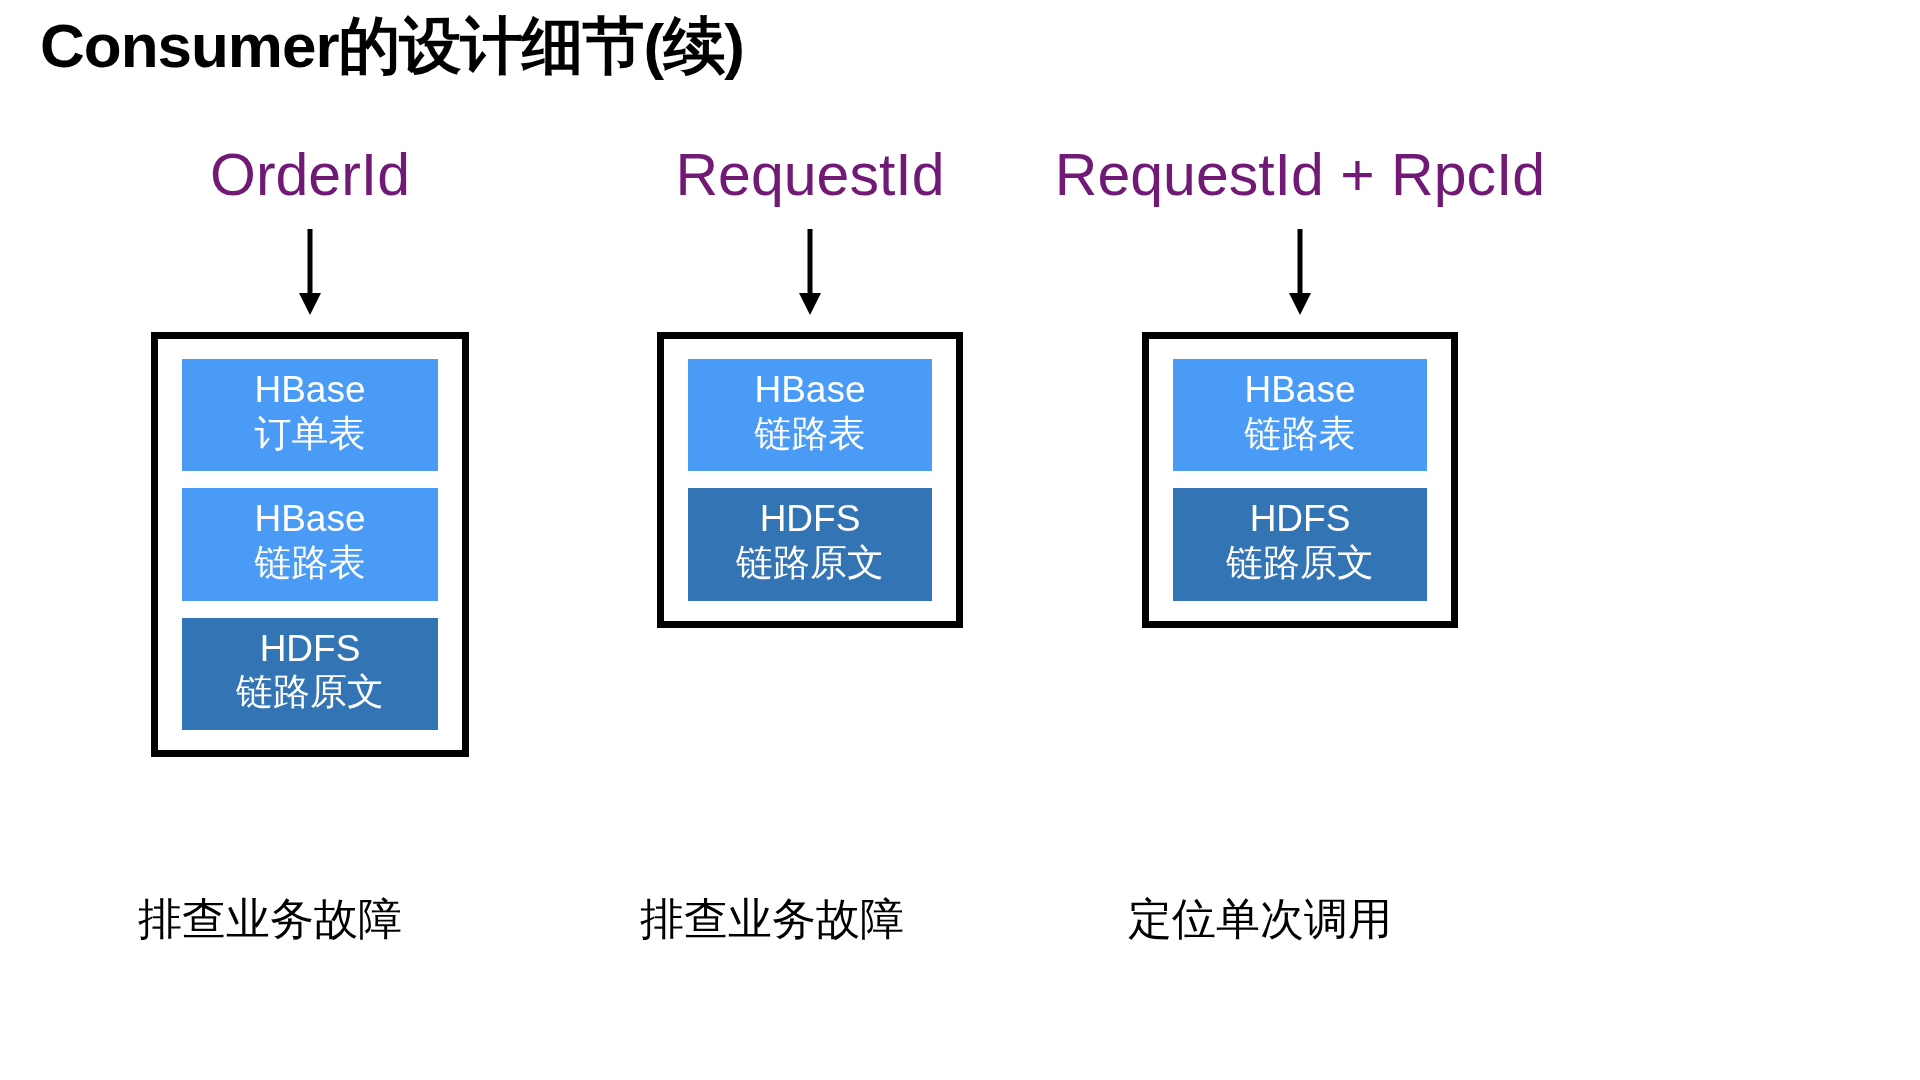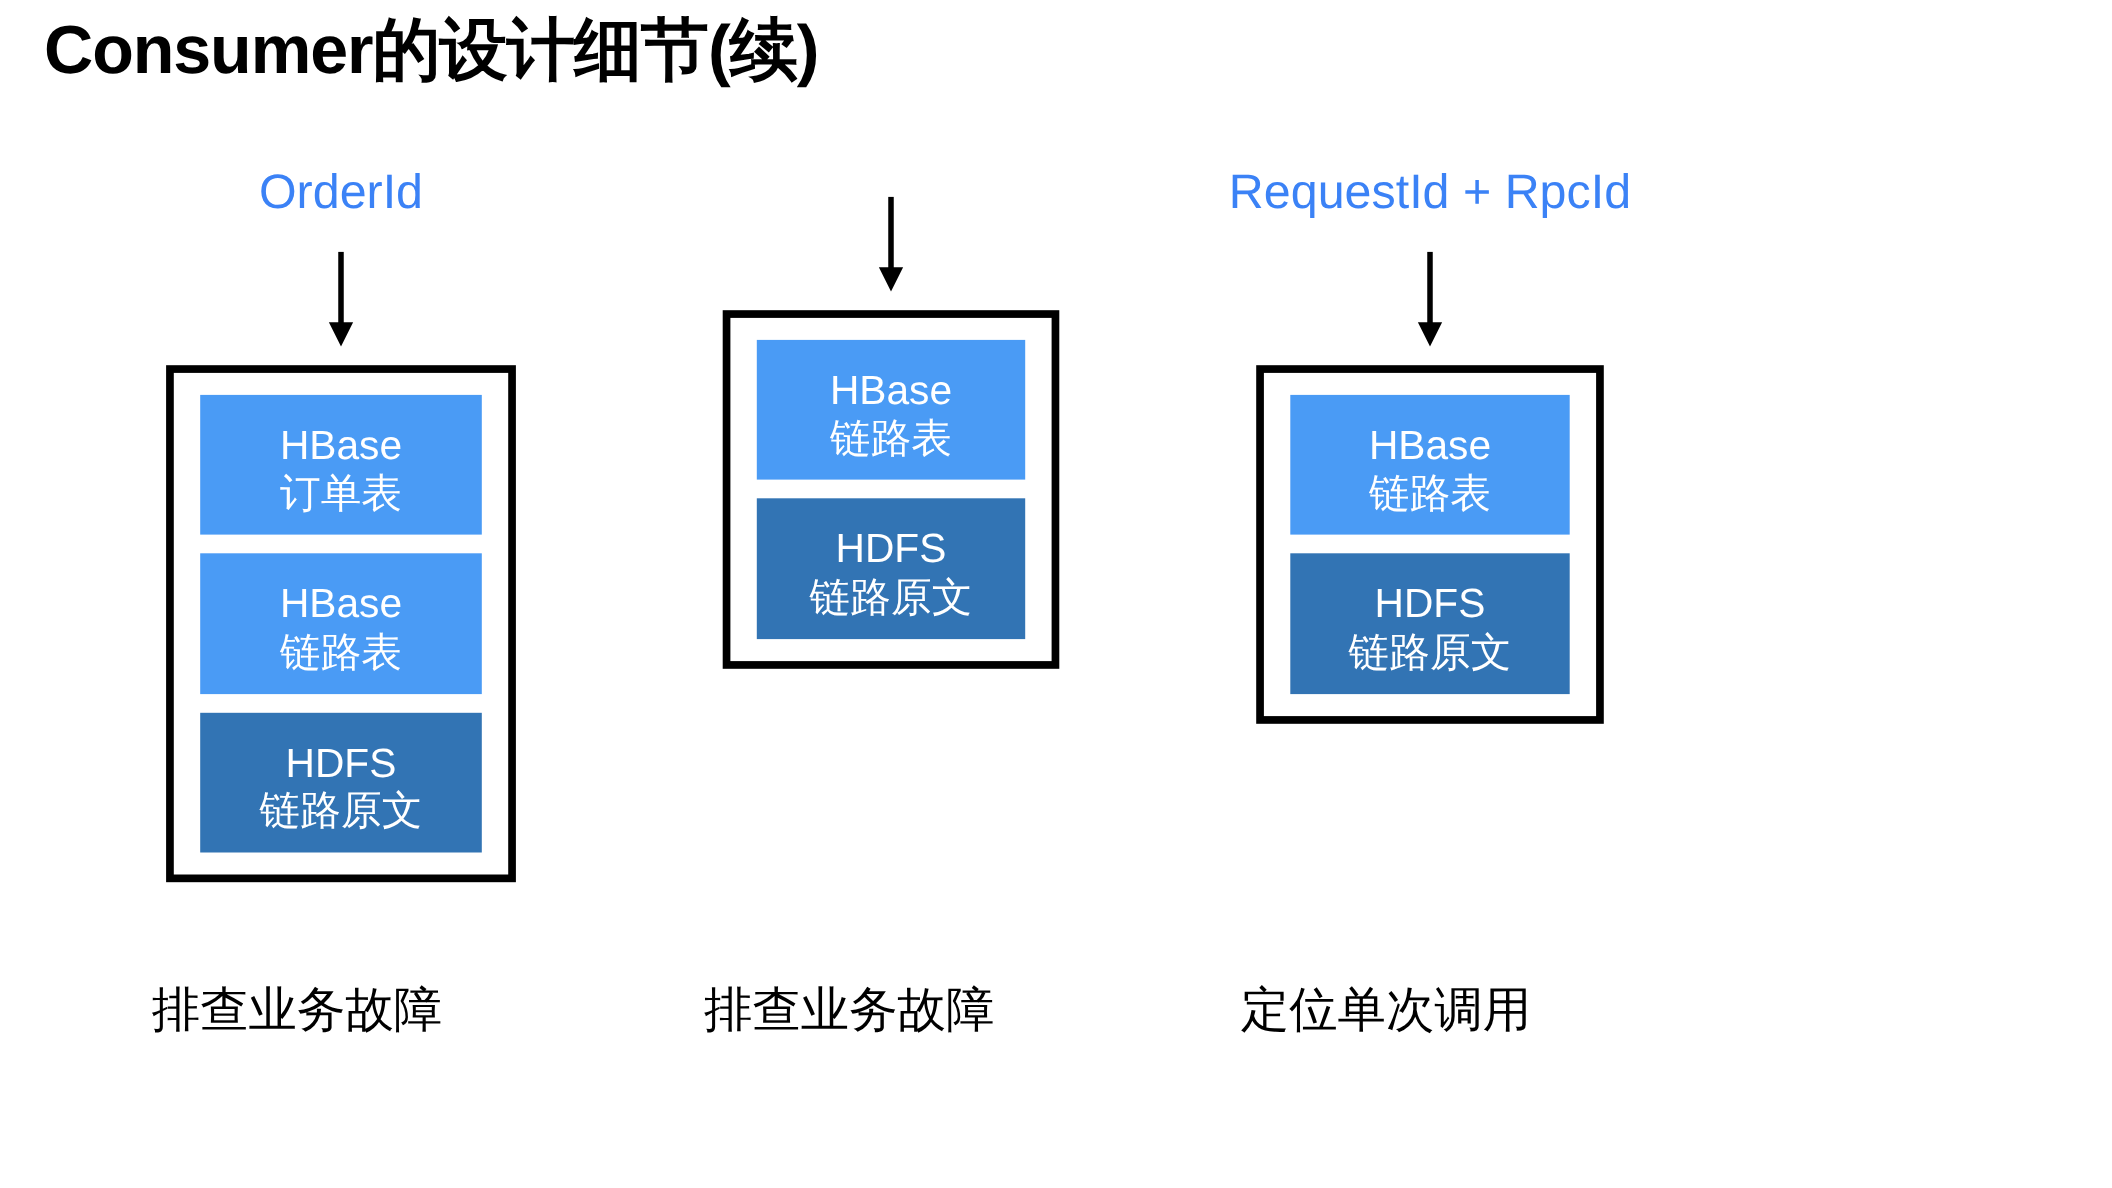--- a/index.html
+++ b/index.html
@@ -43,8 +43,8 @@
   #column-2 { left: 1090px; }
 
   .column-header {
-    font-size: 44px;
-    color: #3b82f6;
+    font-size: 59px;
+    color: #701a75;
     font-weight: normal;
     white-space: nowrap;
     line-height: 1;

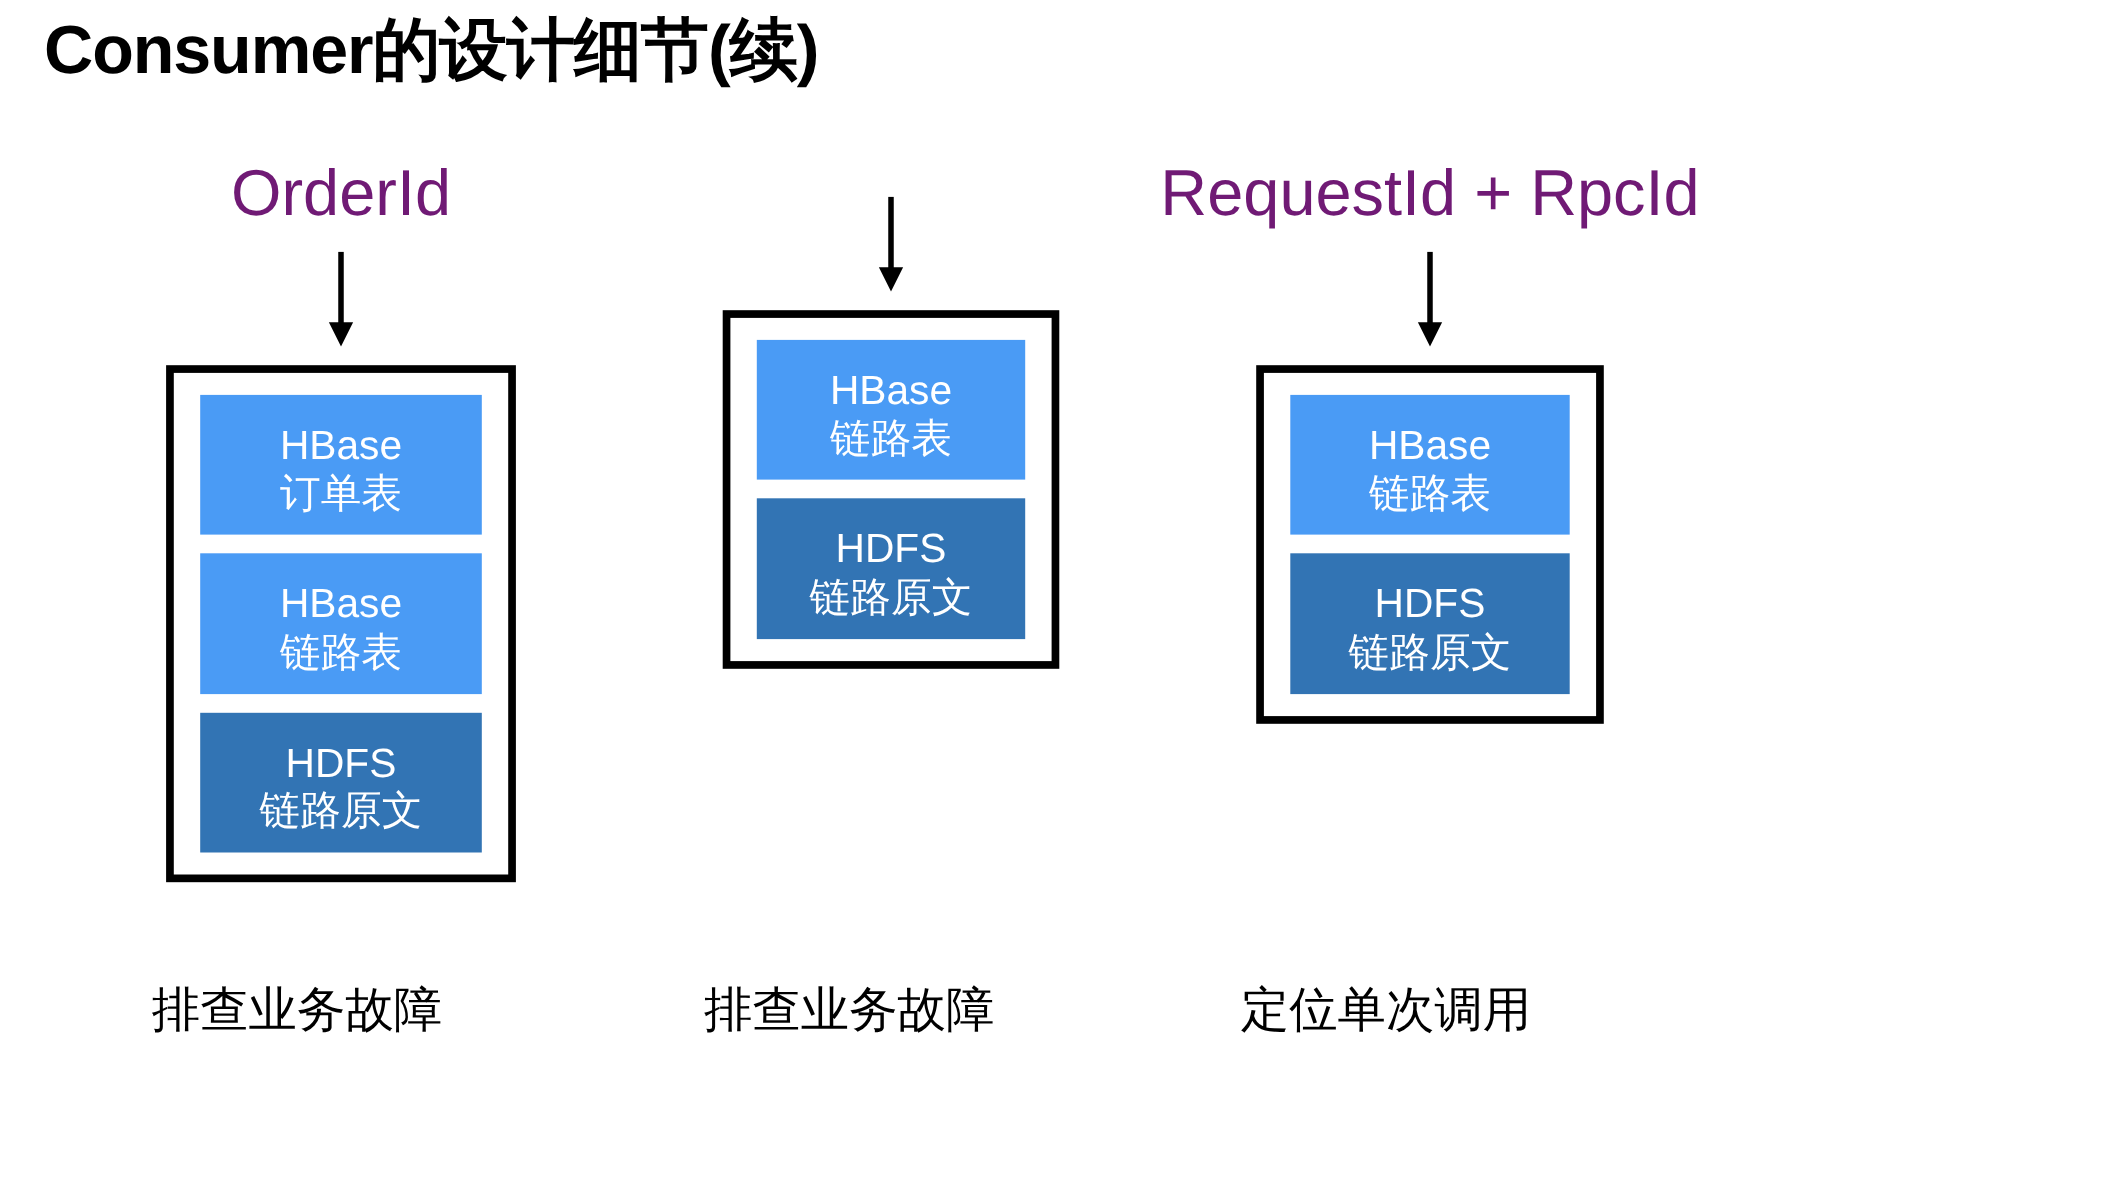--- a/index.html
+++ b/index.html
@@ -168,6 +168,7 @@
 </div>
 
 <div class="column" id="column-1">
+  <div class="column-header">RequestId</div>
 
   <div class="arrow-wrap">
     <div class="arrow">

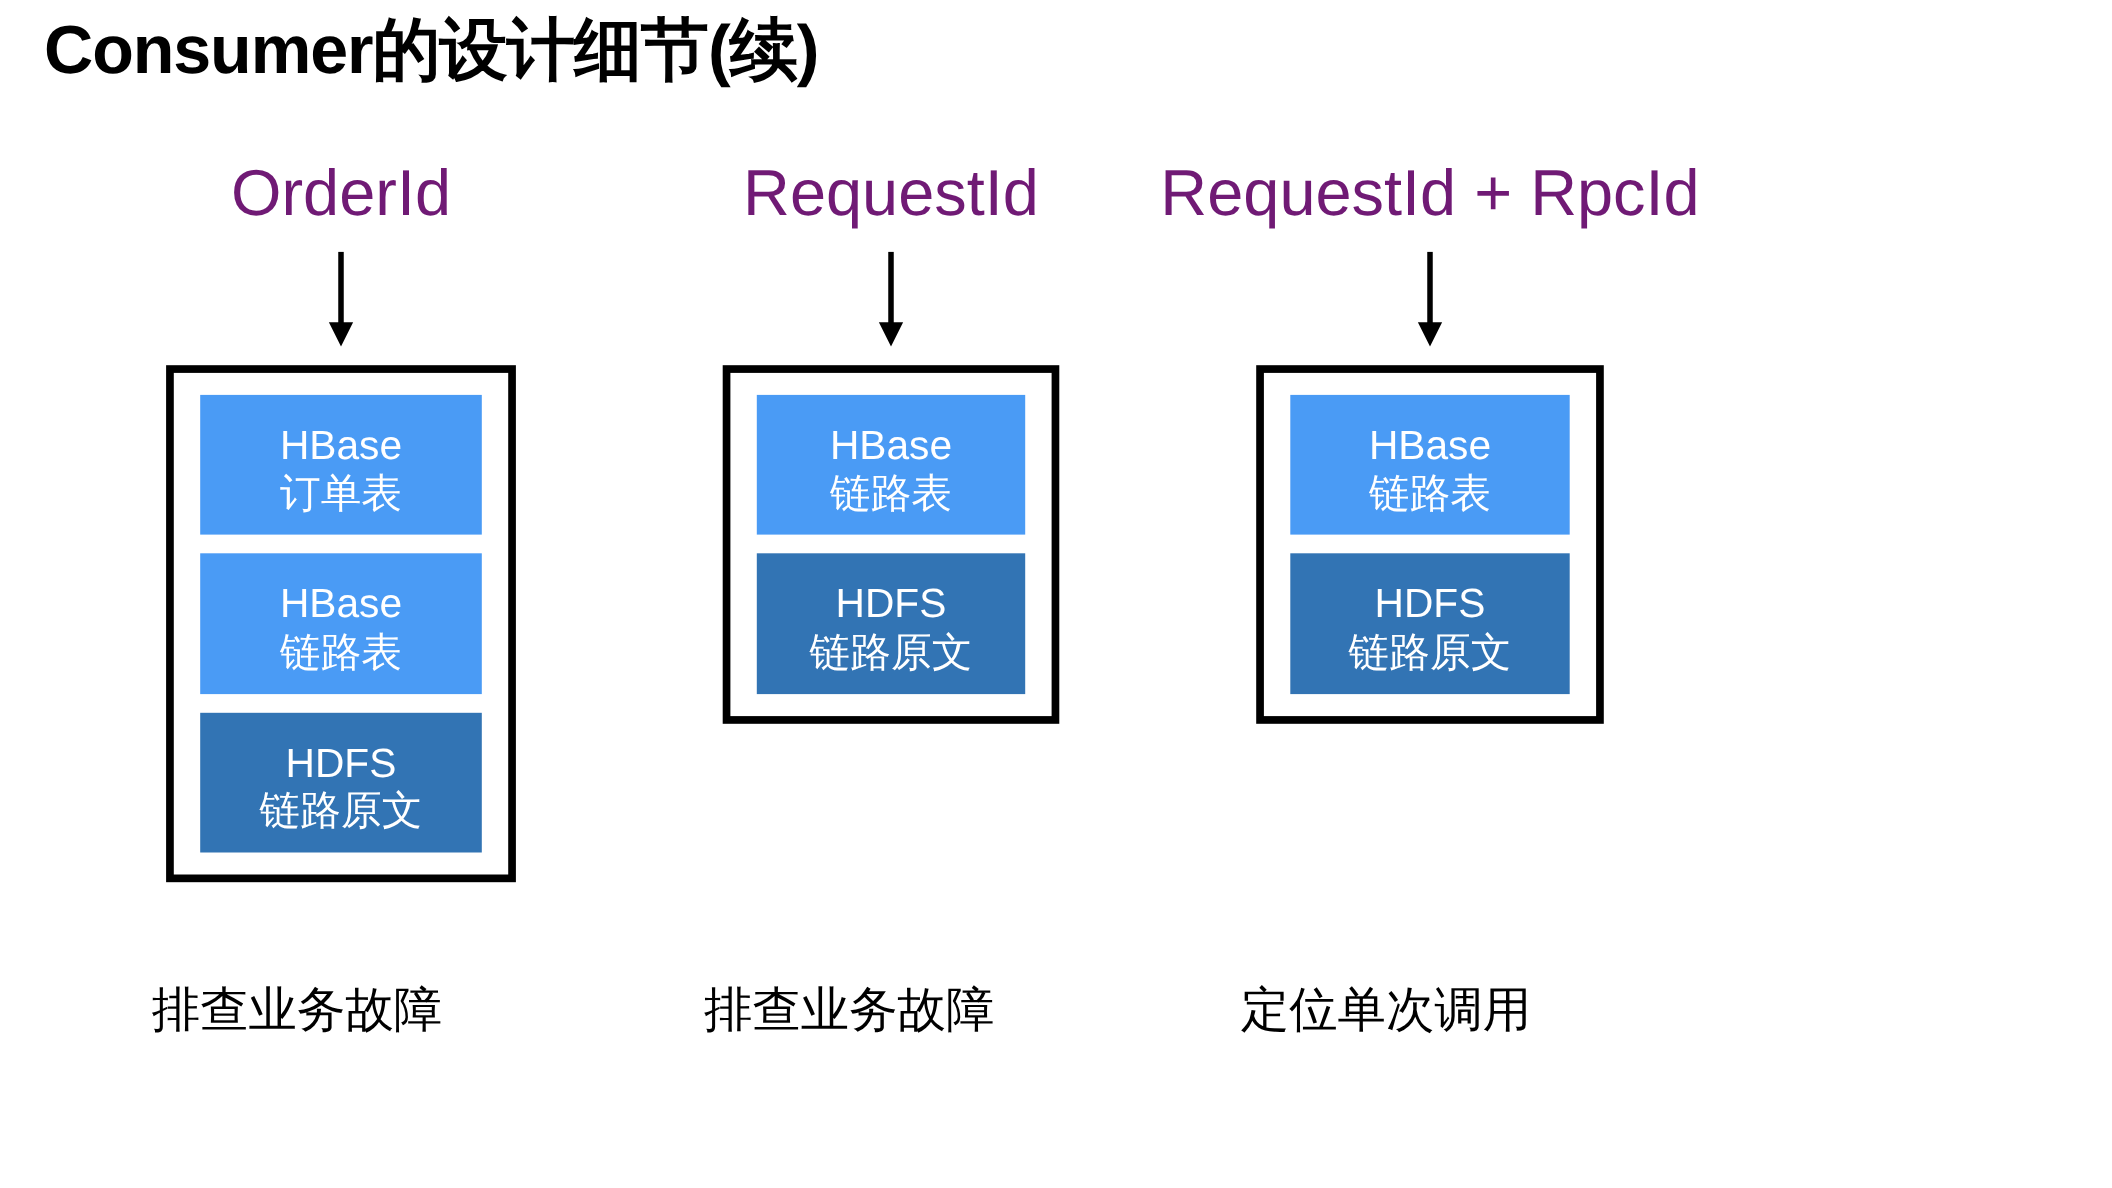--- a/index.html
+++ b/index.html
@@ -107,7 +107,7 @@
   
   .store-box {
     box-sizing: border-box;
-    padding: 24px 4px 16px 4px;
+    padding: 9px 4px 16px 4px;
     text-align: center;
     color: #ffffff;
     line-height: 1.18;

